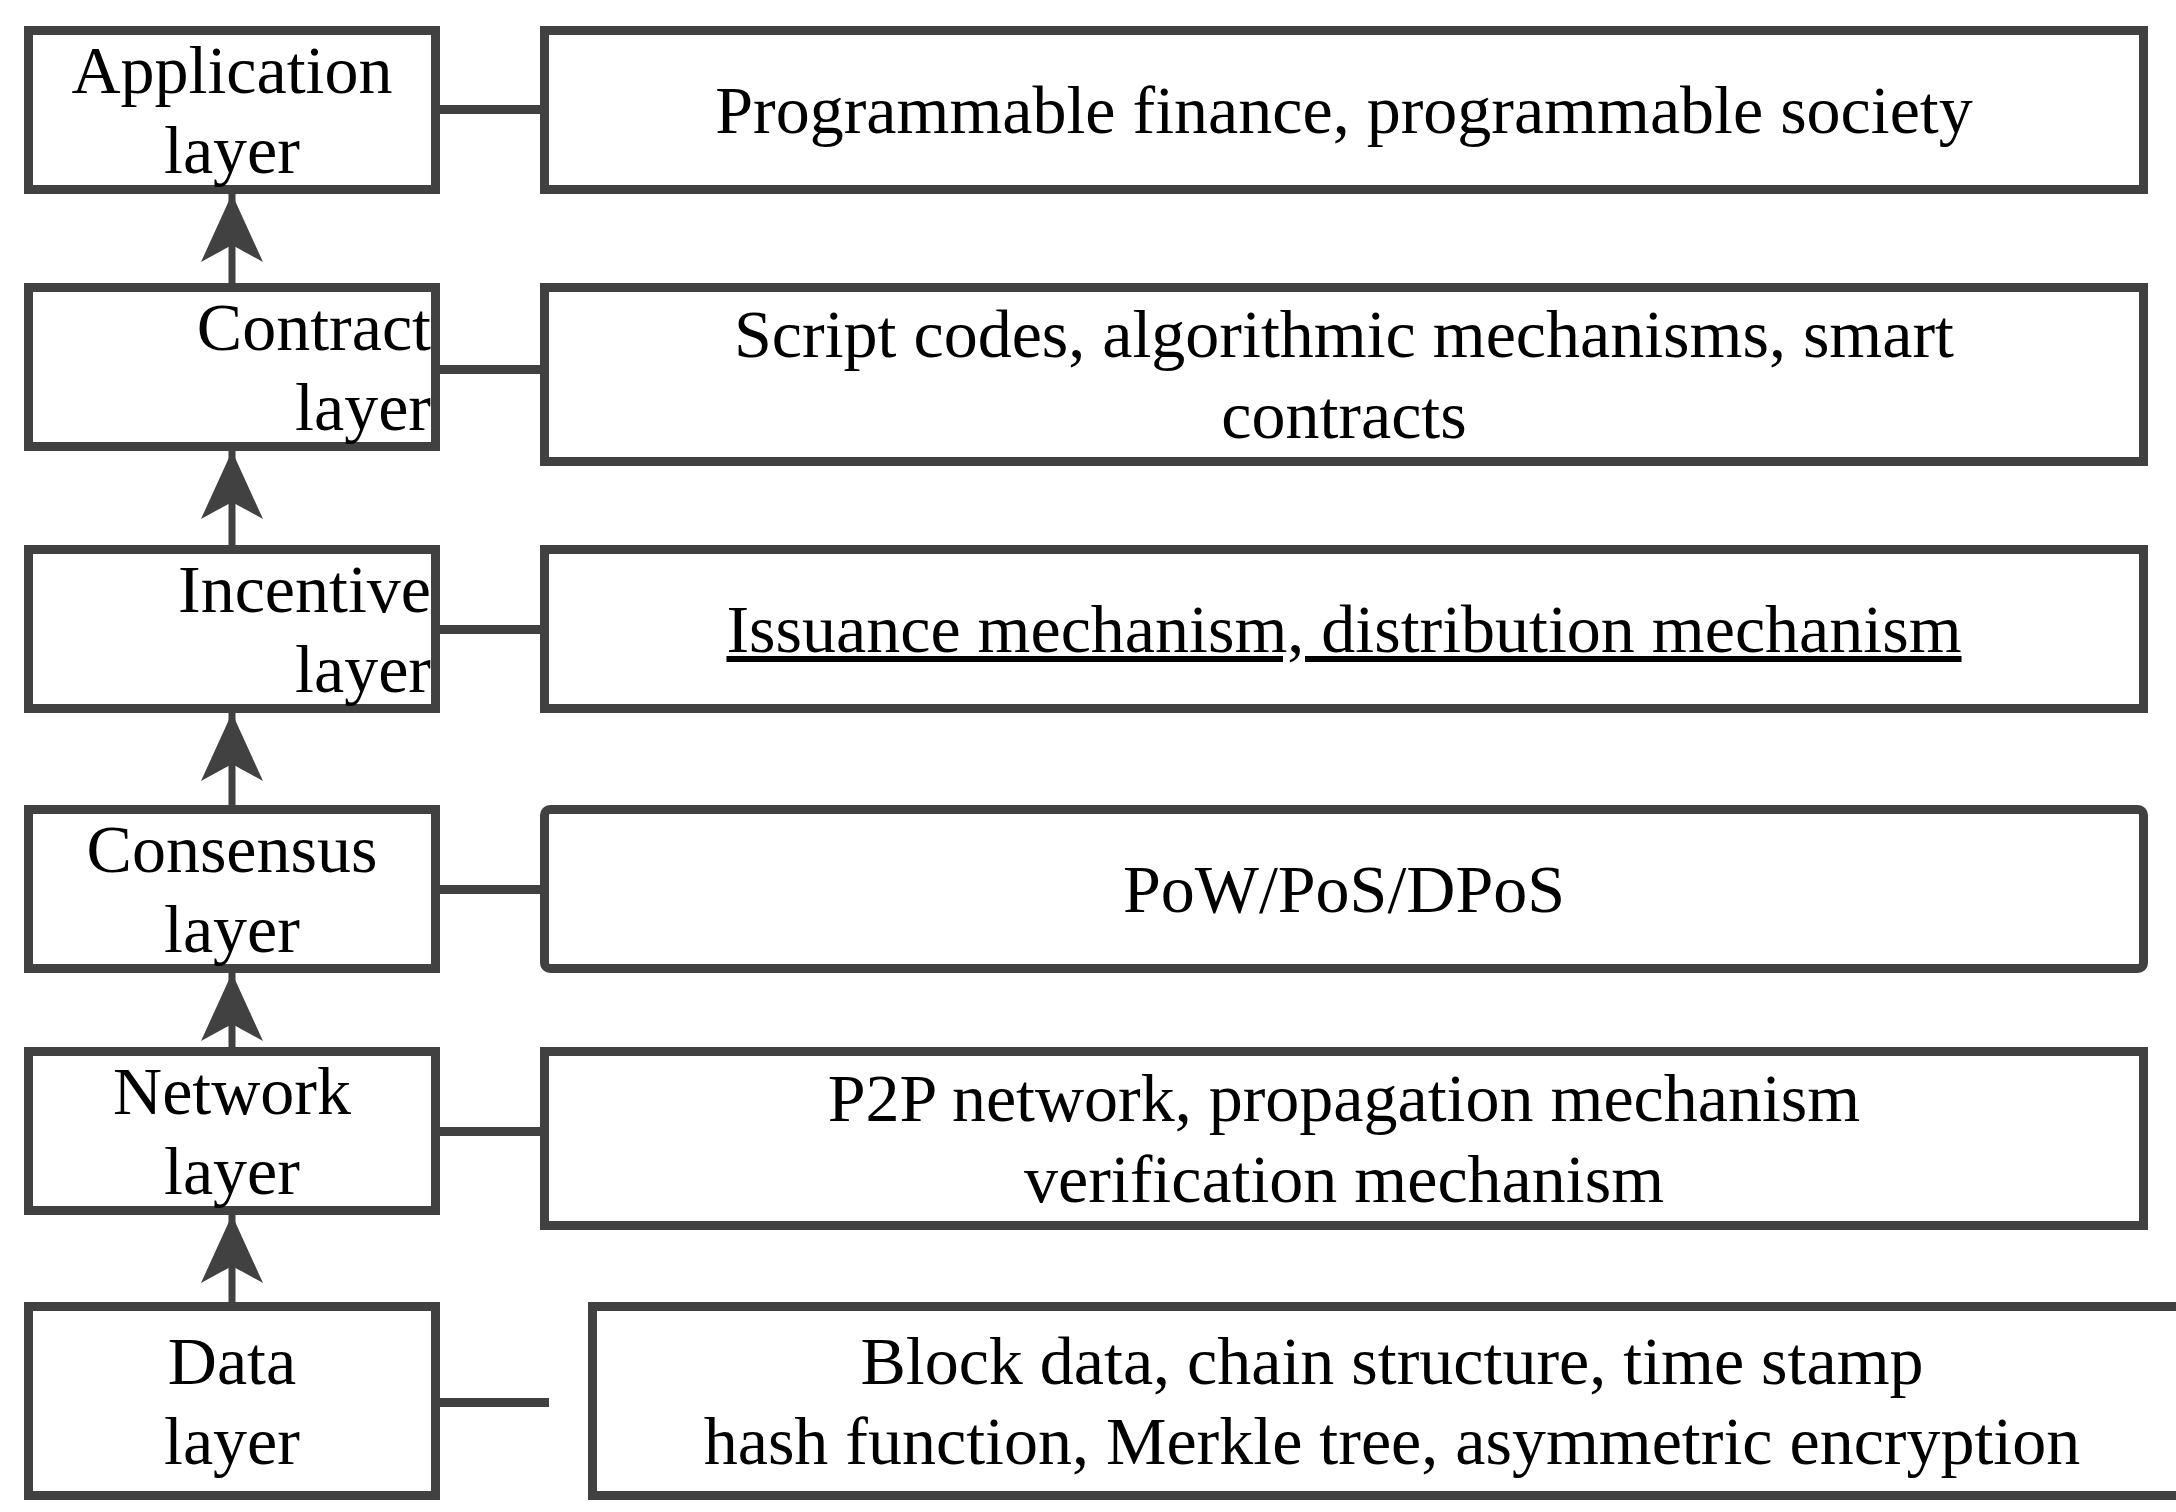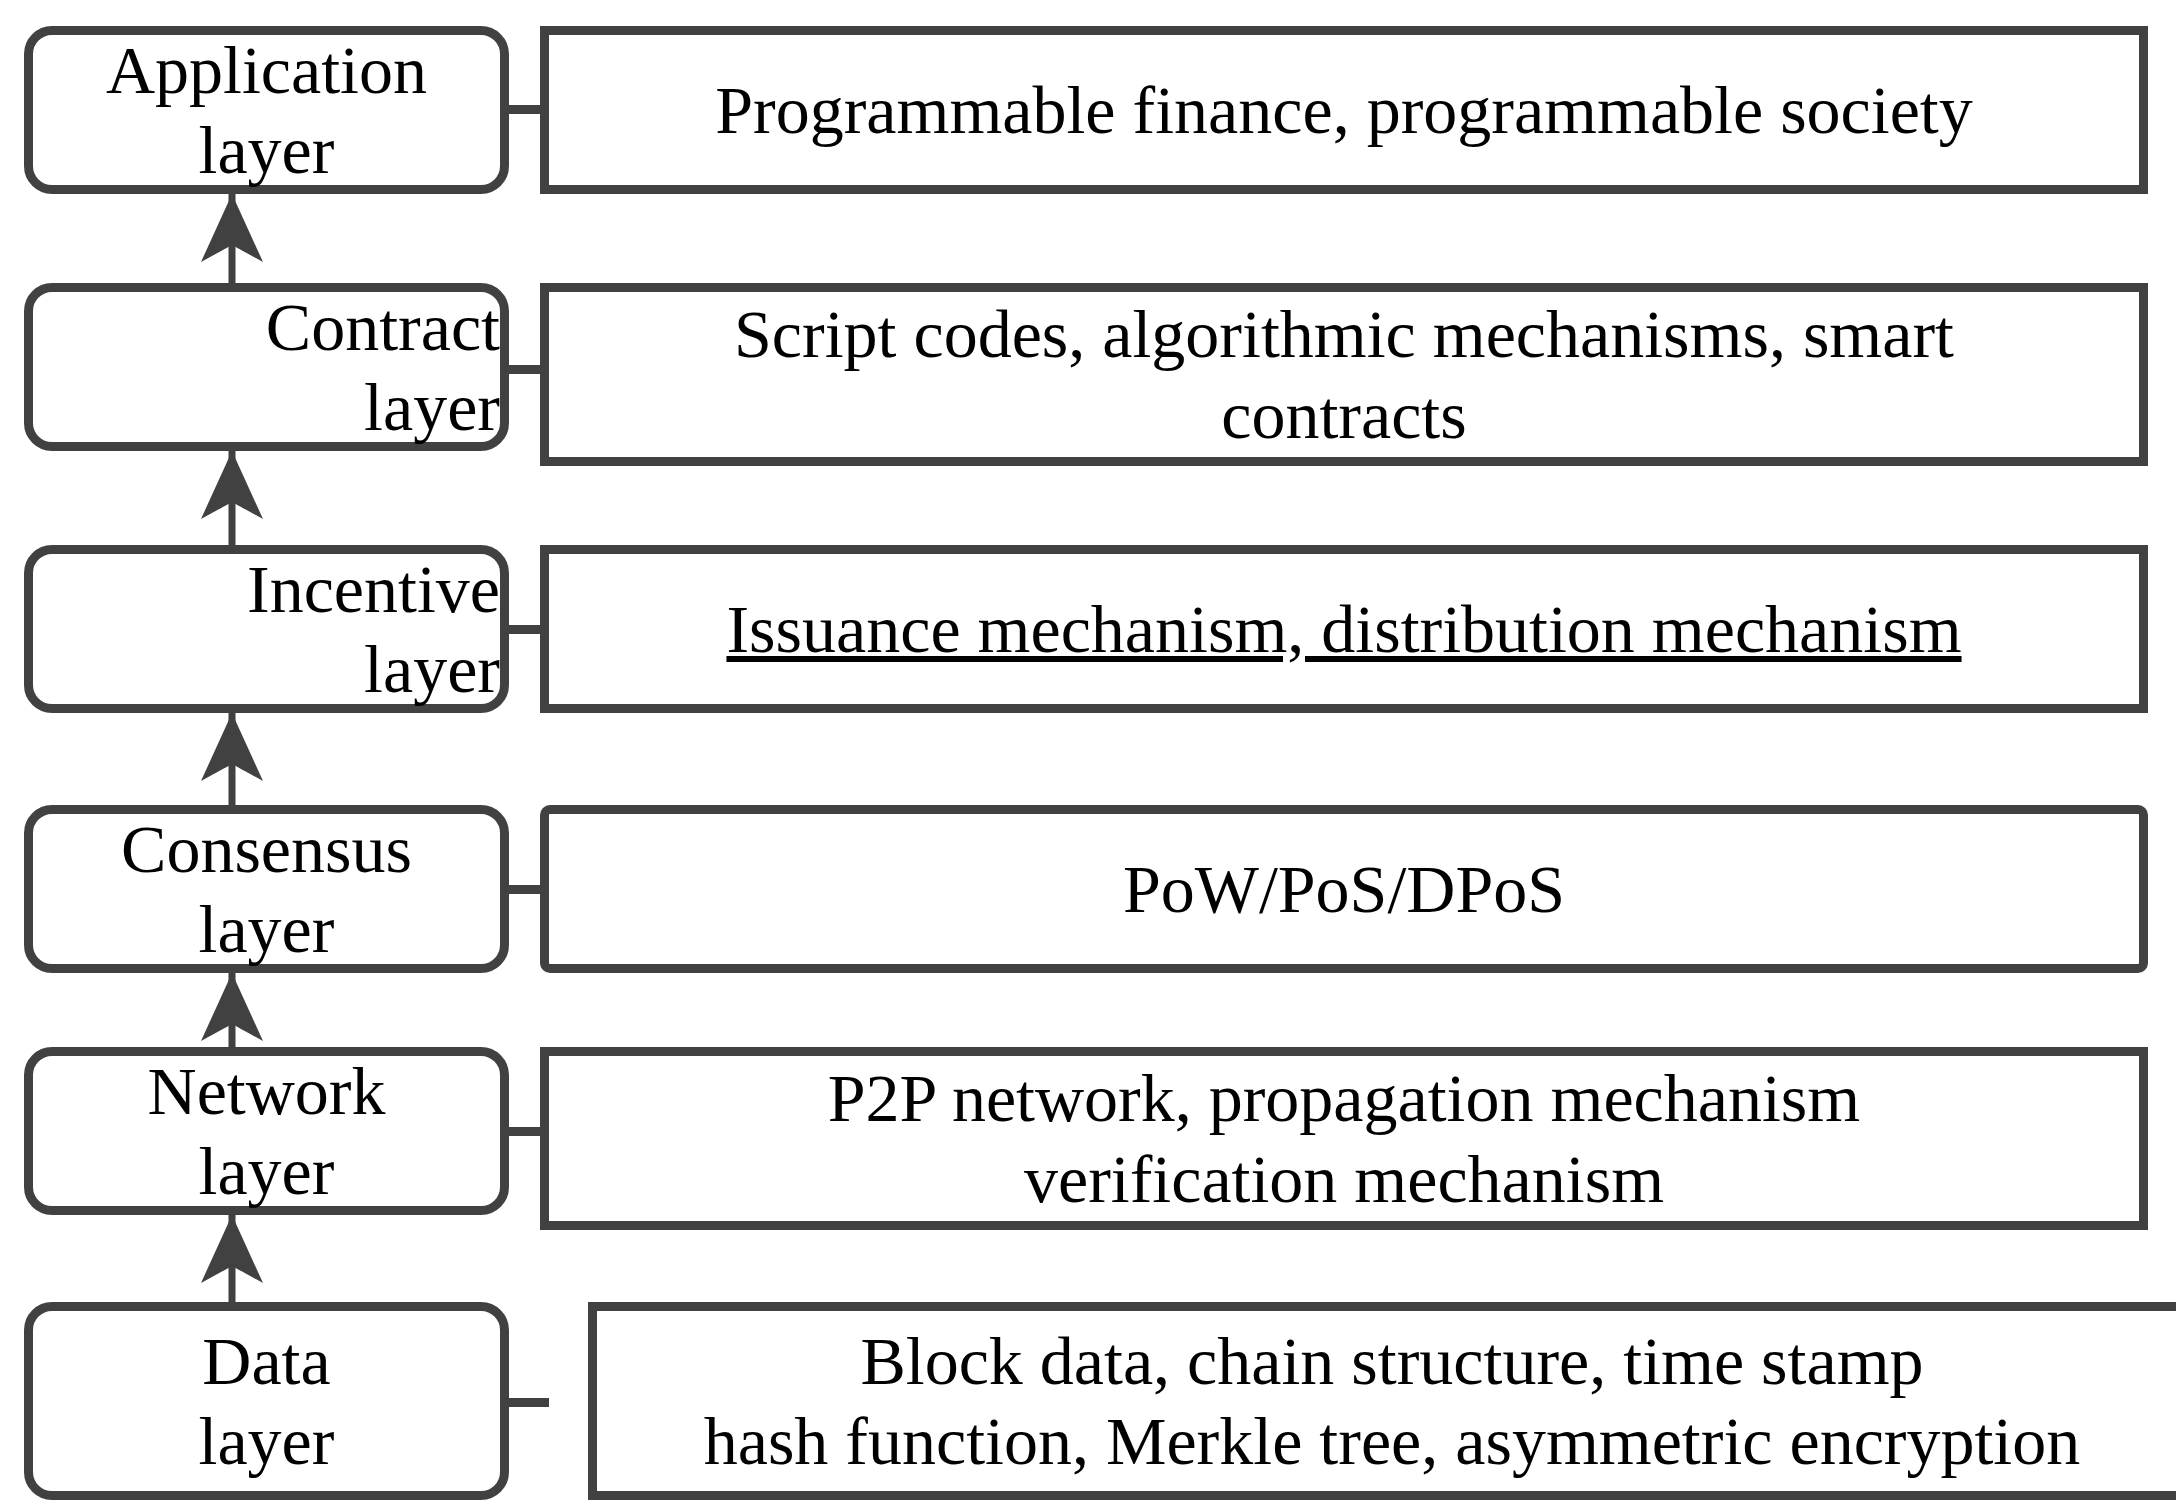--- a/index.html
+++ b/index.html
@@ -40,7 +40,7 @@
   }
 
   
-  .box-left  { left: 24px;  width: 485px; border-radius: 28px; }
+  .box-left  { left: 24px;  width: 416px; }
   .box-left .txt { font-size: 68px; }
 
   

